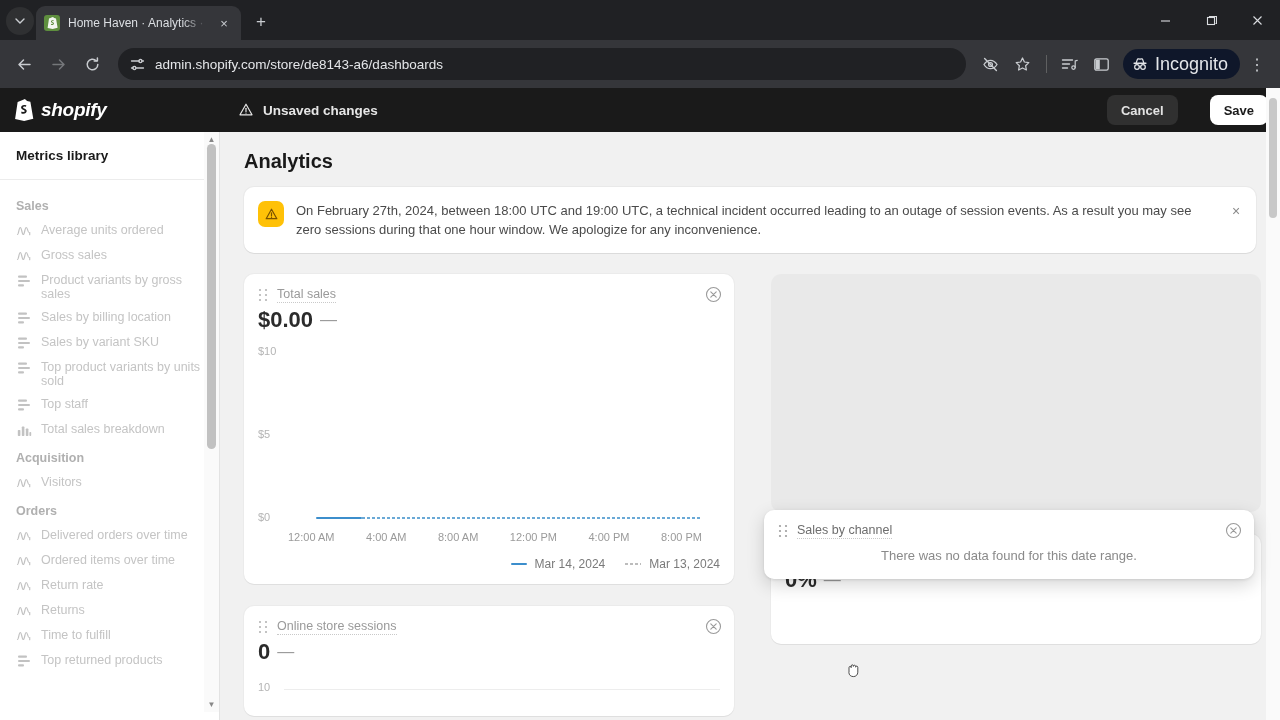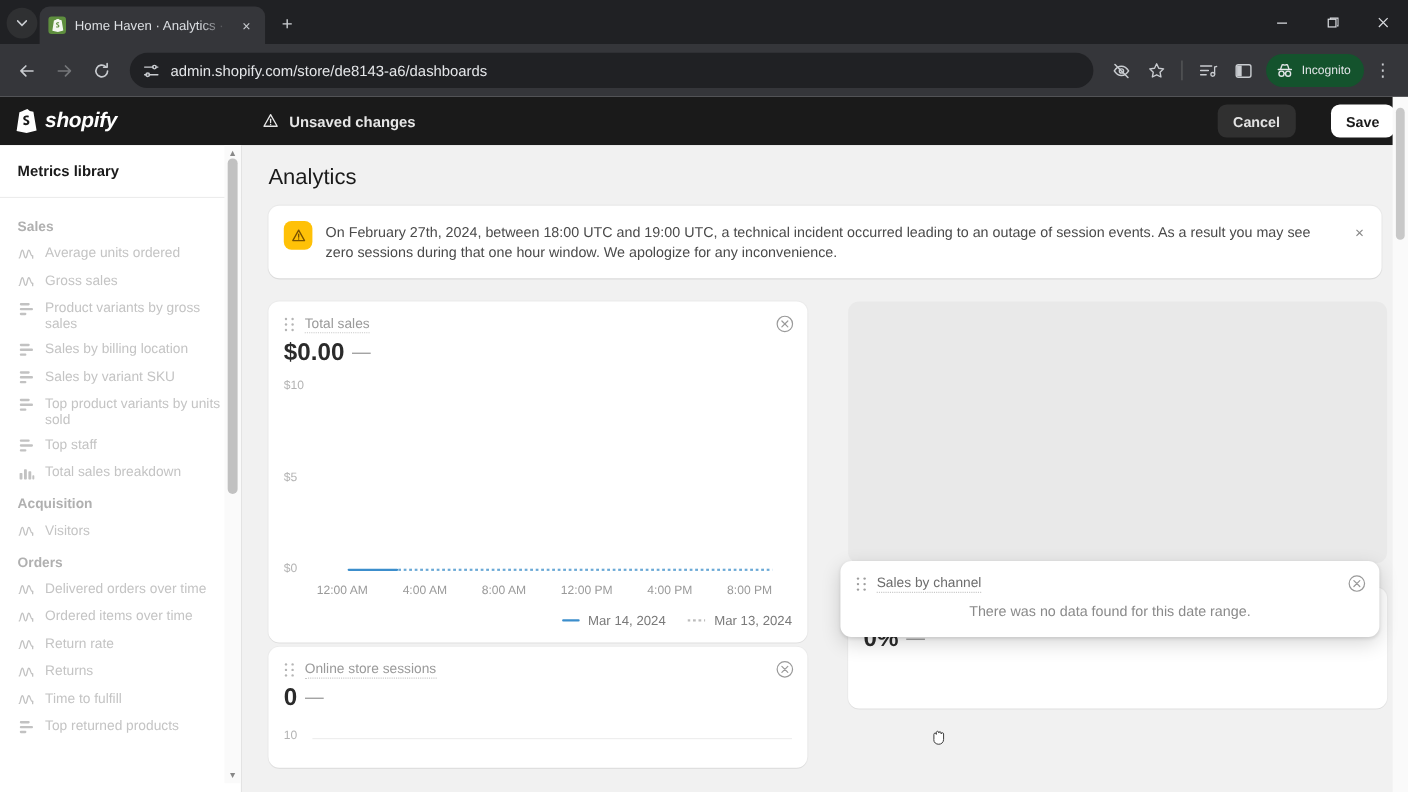--- a/index.html
+++ b/index.html
@@ -80,9 +80,9 @@
     color:#c9ccd0; flex:none;
   }
   .incognito-pill {
-    height: 30px; background: #14532d; border-radius: 15px;
+    height: 30px; background: #0f172a; border-radius: 15px;
     display: flex; align-items: center; gap: 7px; padding: 0 12px 0 9px;
-    color: #e4e6e9; font-size: 11px; margin-left: 4px; flex:none;
+    color: #e4e6e9; font-size: 18px; margin-left: 4px; flex:none;
   }
   .tb-sep { width:1px; height:18px; background:#5f6061; margin:0 6px; }
 

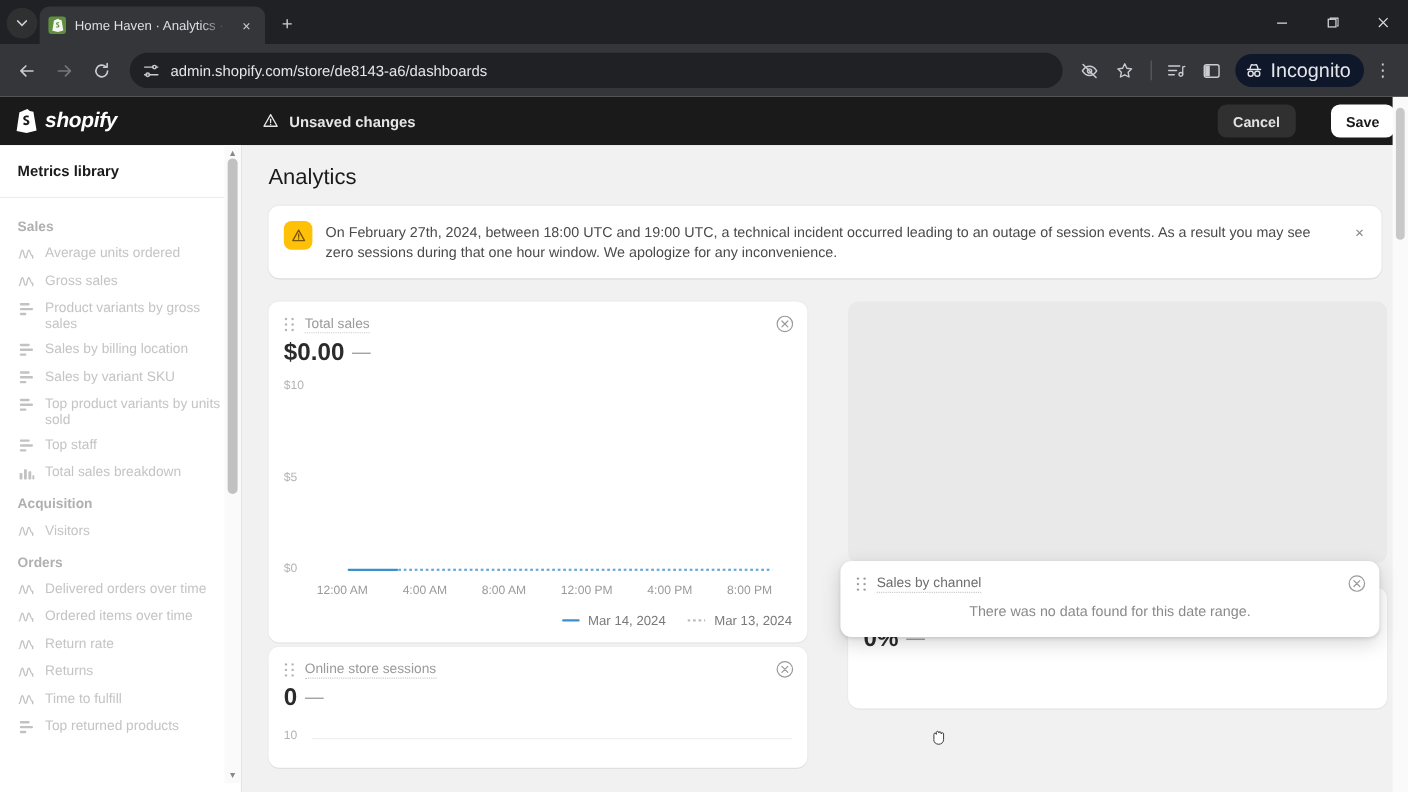--- a/index.html
+++ b/index.html
@@ -150,7 +150,7 @@
 
   
   .main { flex:1; position:relative; overflow:hidden; background:#f1f1f1; padding: 0 24px; }
-  .page-title { font-size:20px; font-weight:400; color:#1a1a1a; padding: 18px 0 14px 0; }
+  .page-title { font-size:20px; font-weight:700; color:#1a1a1a; padding: 18px 0 14px 0; }
 
   .banner {
     background:#fff; border-radius: 10px; padding: 14px 14px 14px 14px;

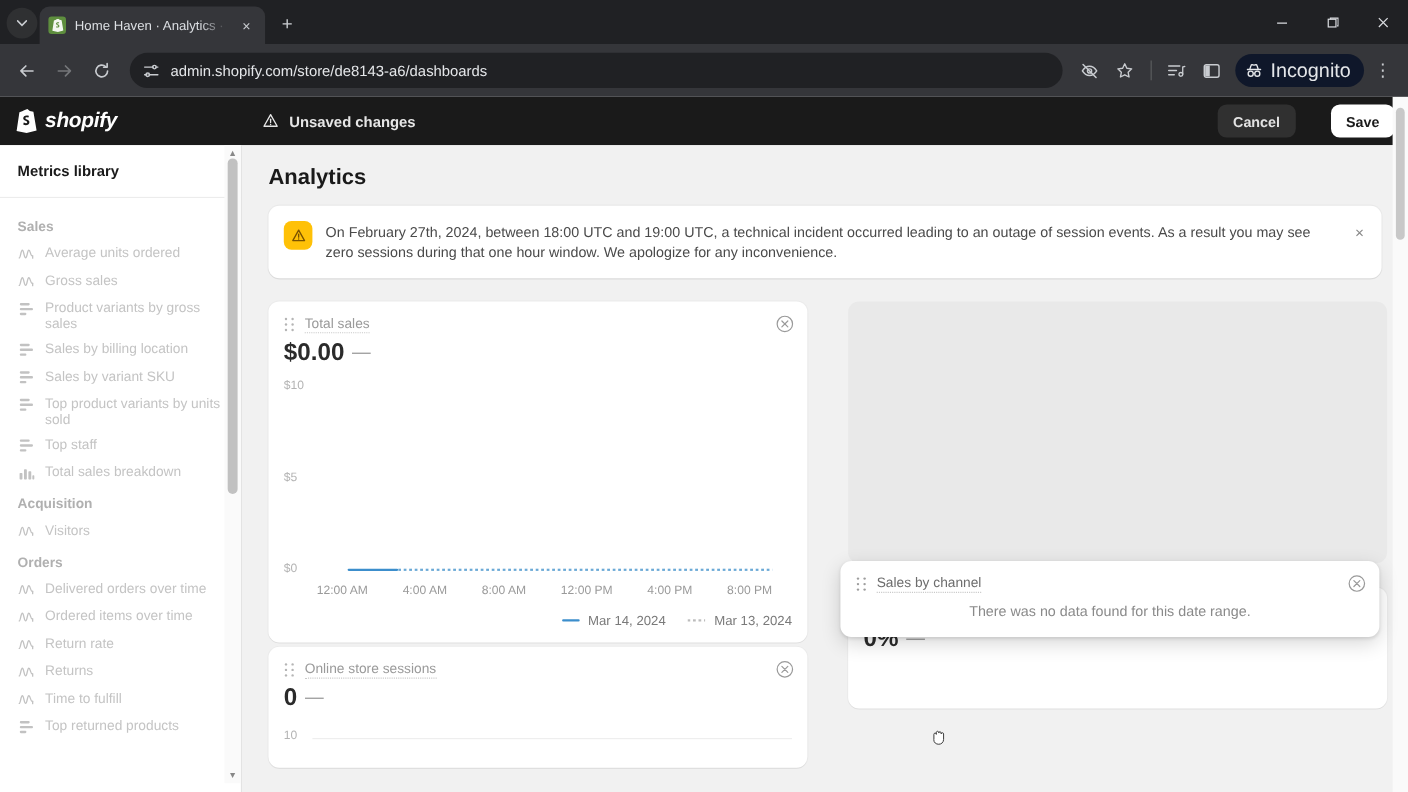--- a/index.html
+++ b/index.html
@@ -591,7 +591,7 @@
               </div>
             </div>
 
-            <div class="card" style="margin-top:4px; height:110px; overflow:hidden">
+            <div class="card" style="margin-top:22px; height:110px; overflow:hidden">
               <div class="card-head">
                 <span class="drag-dots">
                   <svg width="10" height="14" viewBox="0 0 10 14">

